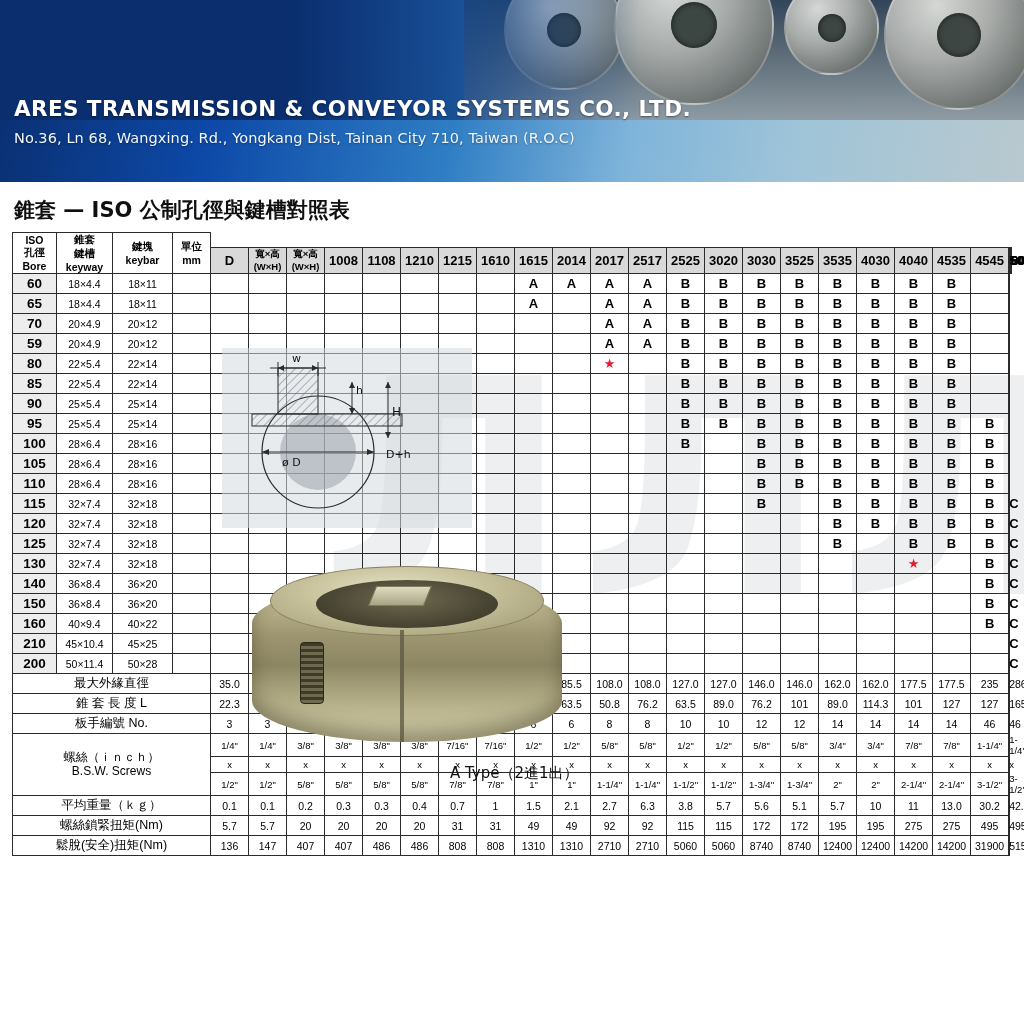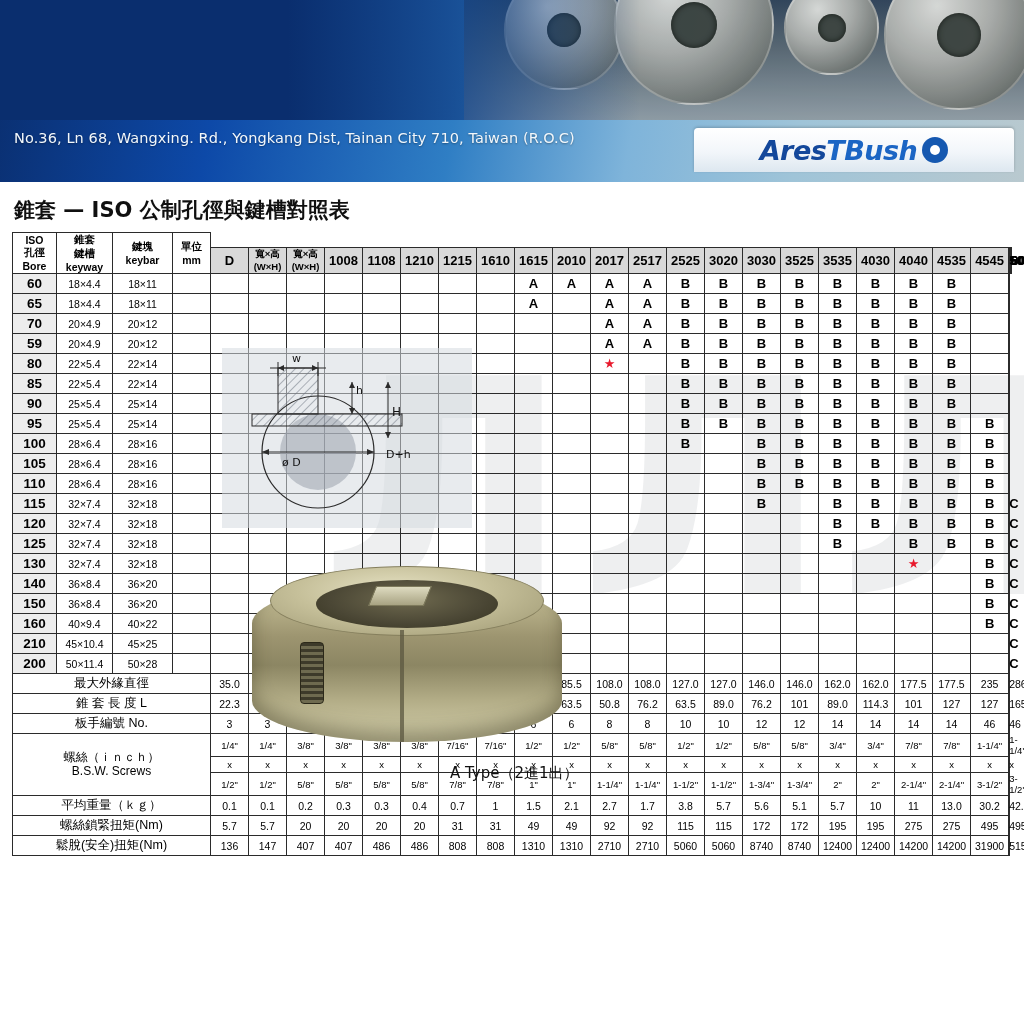--- a/index.html
+++ b/index.html
@@ -165,6 +165,7 @@
       </div>
   </div>
   <div class="blue-fade"></div>
+  <div class="company">ARES TRANSMISSION &amp; CONVEYOR SYSTEMS CO., LTD.</div>
   <div class="address">No.36, Ln 68, Wangxing. Rd., Yongkang Dist, Tainan City 710, Taiwan (R.O.C)</div>
 
   <div id="logo-box">

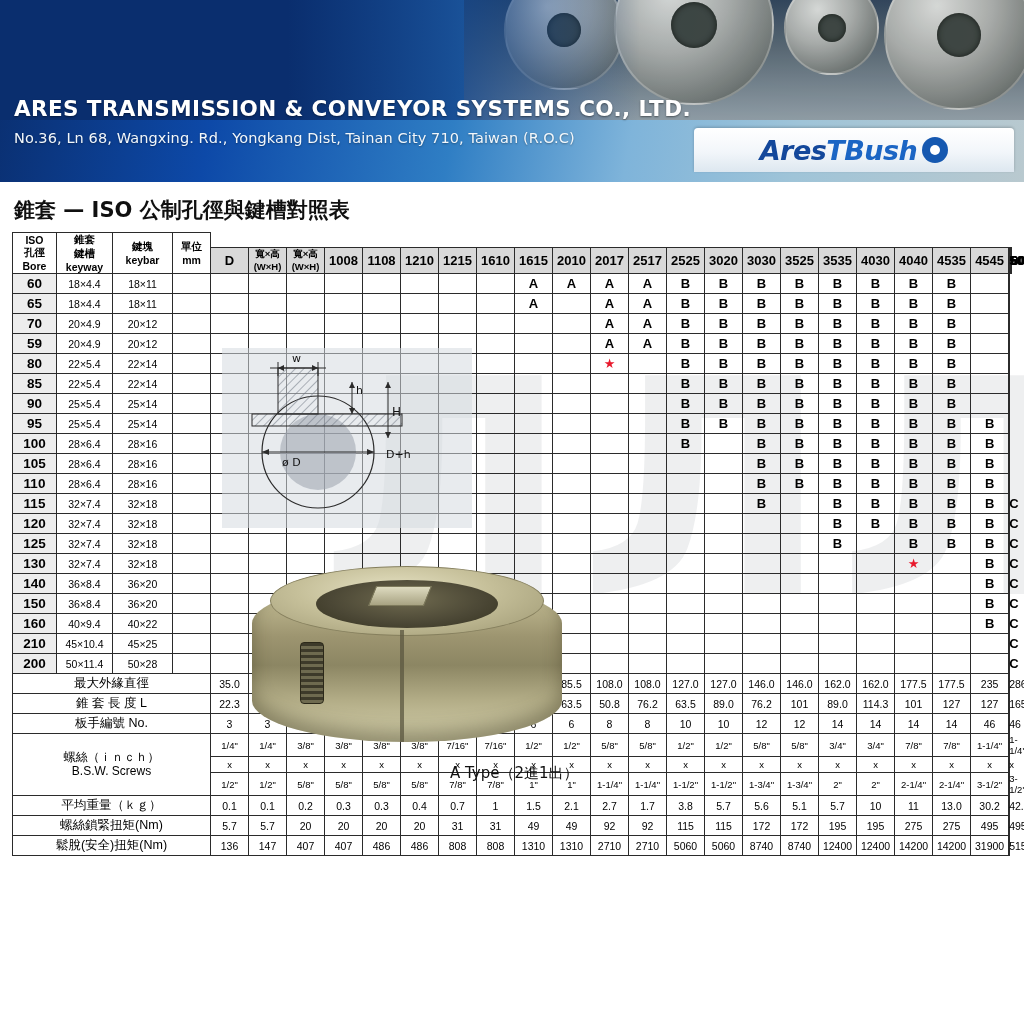--- a/index.html
+++ b/index.html
@@ -168,10 +168,6 @@
   <div class="company">ARES TRANSMISSION &amp; CONVEYOR SYSTEMS CO., LTD.</div>
   <div class="address">No.36, Ln 68, Wangxing. Rd., Yongkang Dist, Tainan City 710, Taiwan (R.O.C)</div>
 
-  <div id="logo-box">
-    <span class="logo-text"><span>Ares</span><span class="alt">TBush</span></span>
-    <span class="gear"></span>
-  </div>
 </div>
 
 <div id="title">錐套 — ISO 公制孔徑與鍵槽對照表</div>

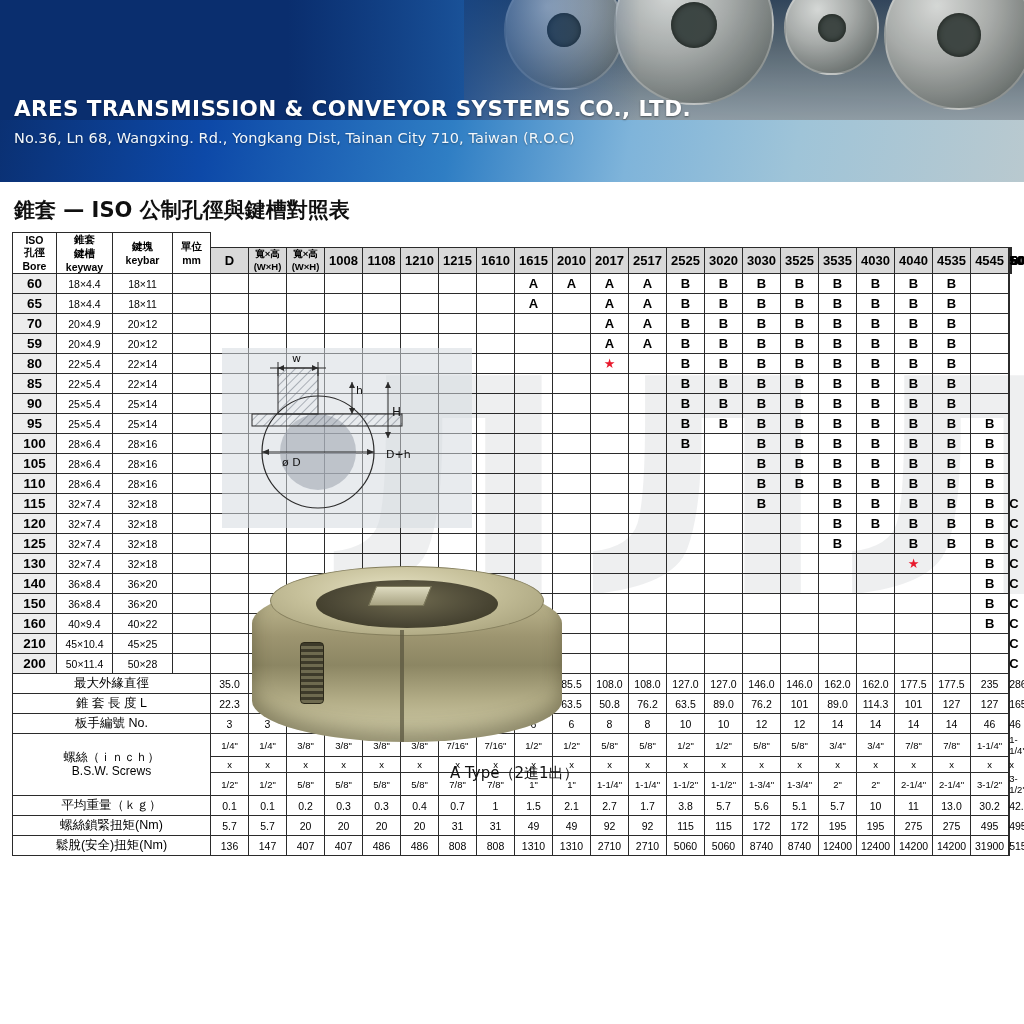--- a/index.html
+++ b/index.html
@@ -236,7 +236,7 @@
           <td class="hdr hdr-shade">1215</td>
           <td class="hdr hdr-shade">1610</td>
           <td class="hdr hdr-shade">1615</td>
-          <td class="hdr hdr-shade">2010</td>
+          <td class="hdr hdr-shade">2014</td>
           <td class="hdr hdr-shade">2017</td>
           <td class="hdr hdr-shade">2517</td>
           <td class="hdr hdr-shade">2525</td>

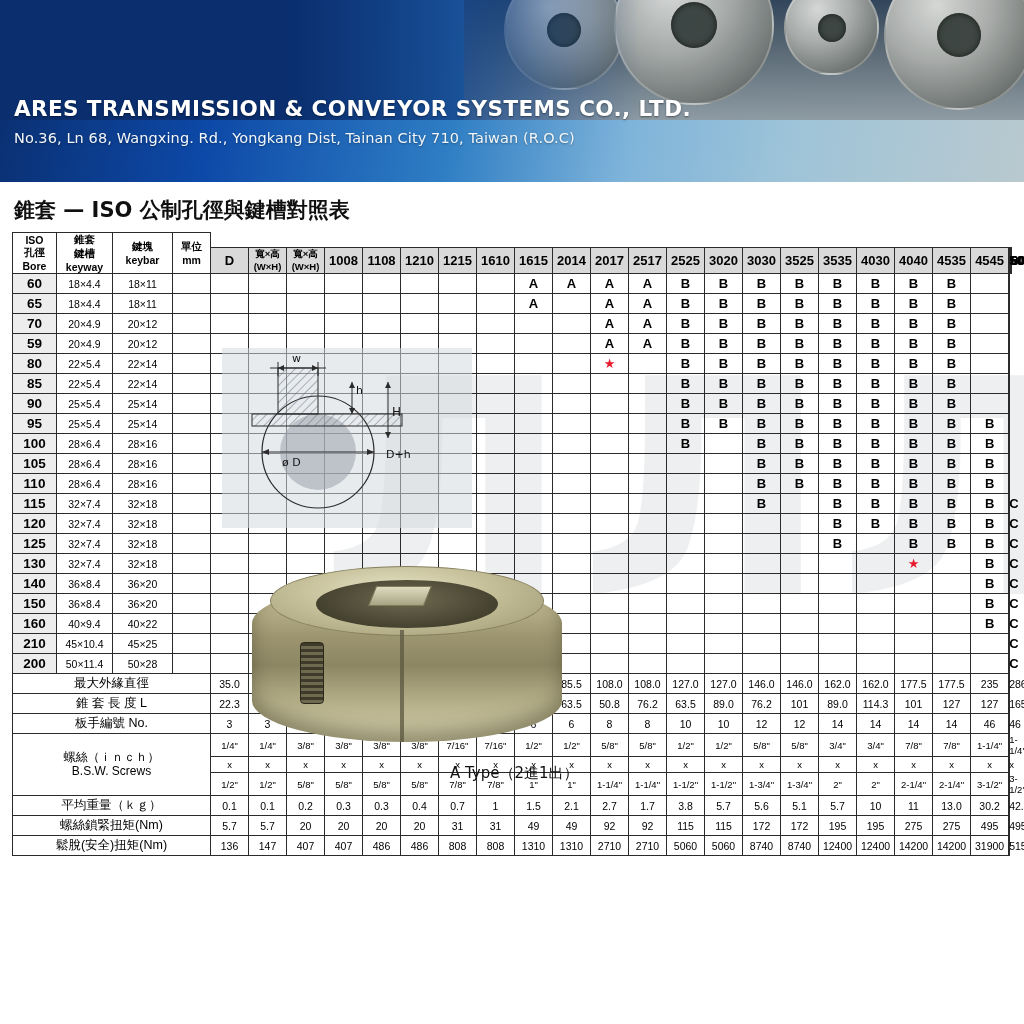--- a/index.html
+++ b/index.html
@@ -979,7 +979,7 @@
           <td class="small">1.5</td>
           <td class="small">2.1</td>
           <td class="small">2.7</td>
-          <td class="small">1.7</td>
+          <td class="small">6.3</td>
           <td class="small">3.8</td>
           <td class="small">5.7</td>
           <td class="small">5.6</td>

